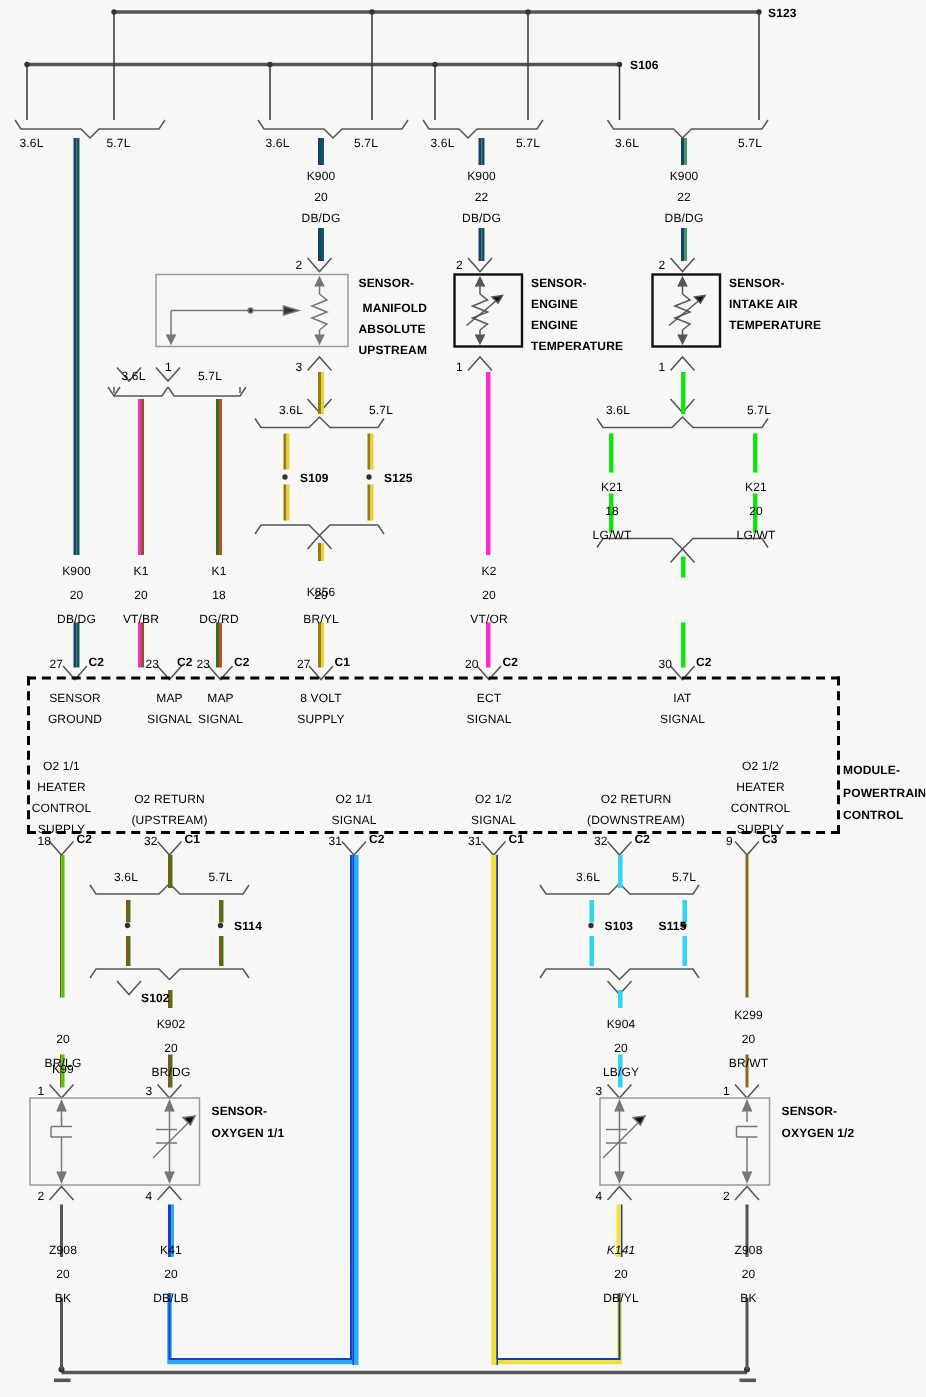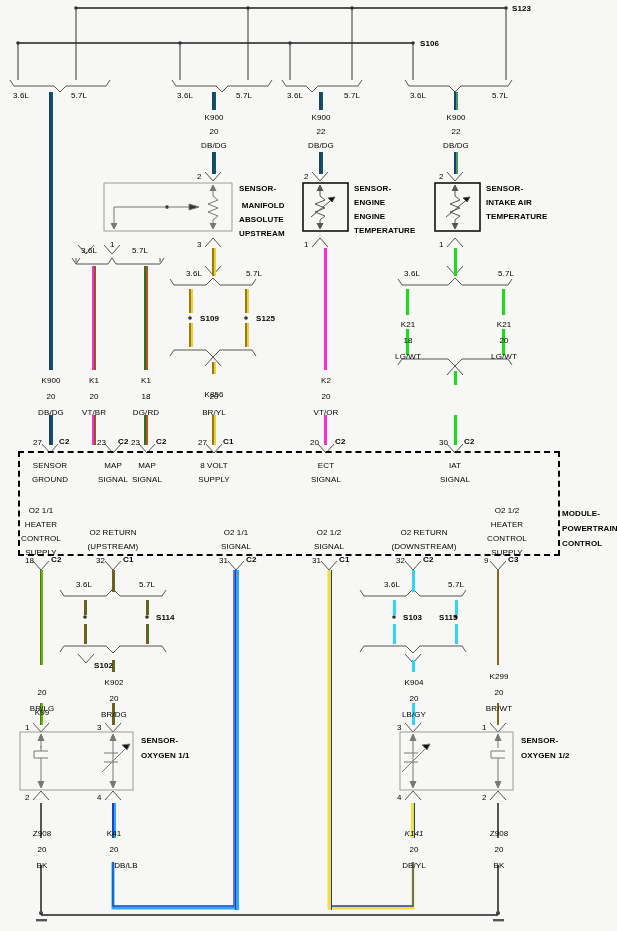--- a/index.html
+++ b/index.html
@@ -428,7 +428,7 @@
 
   <div class="lbl c" style="left:114px;top:829px;">K41</div>
   <div class="lbl c" style="left:114px;top:845px;">20</div>
-  <div class="lbl c" style="left:114px;top:861px;margin-left:12px;">DB/LB</div>
+  <div class="lbl c" style="left:114px;top:861px;">DB/LB</div>
 
   <div class="lbl c" style="left:414px;top:829px;font-style:italic;">K141</div>
   <div class="lbl c" style="left:414px;top:845px;">20</div>

